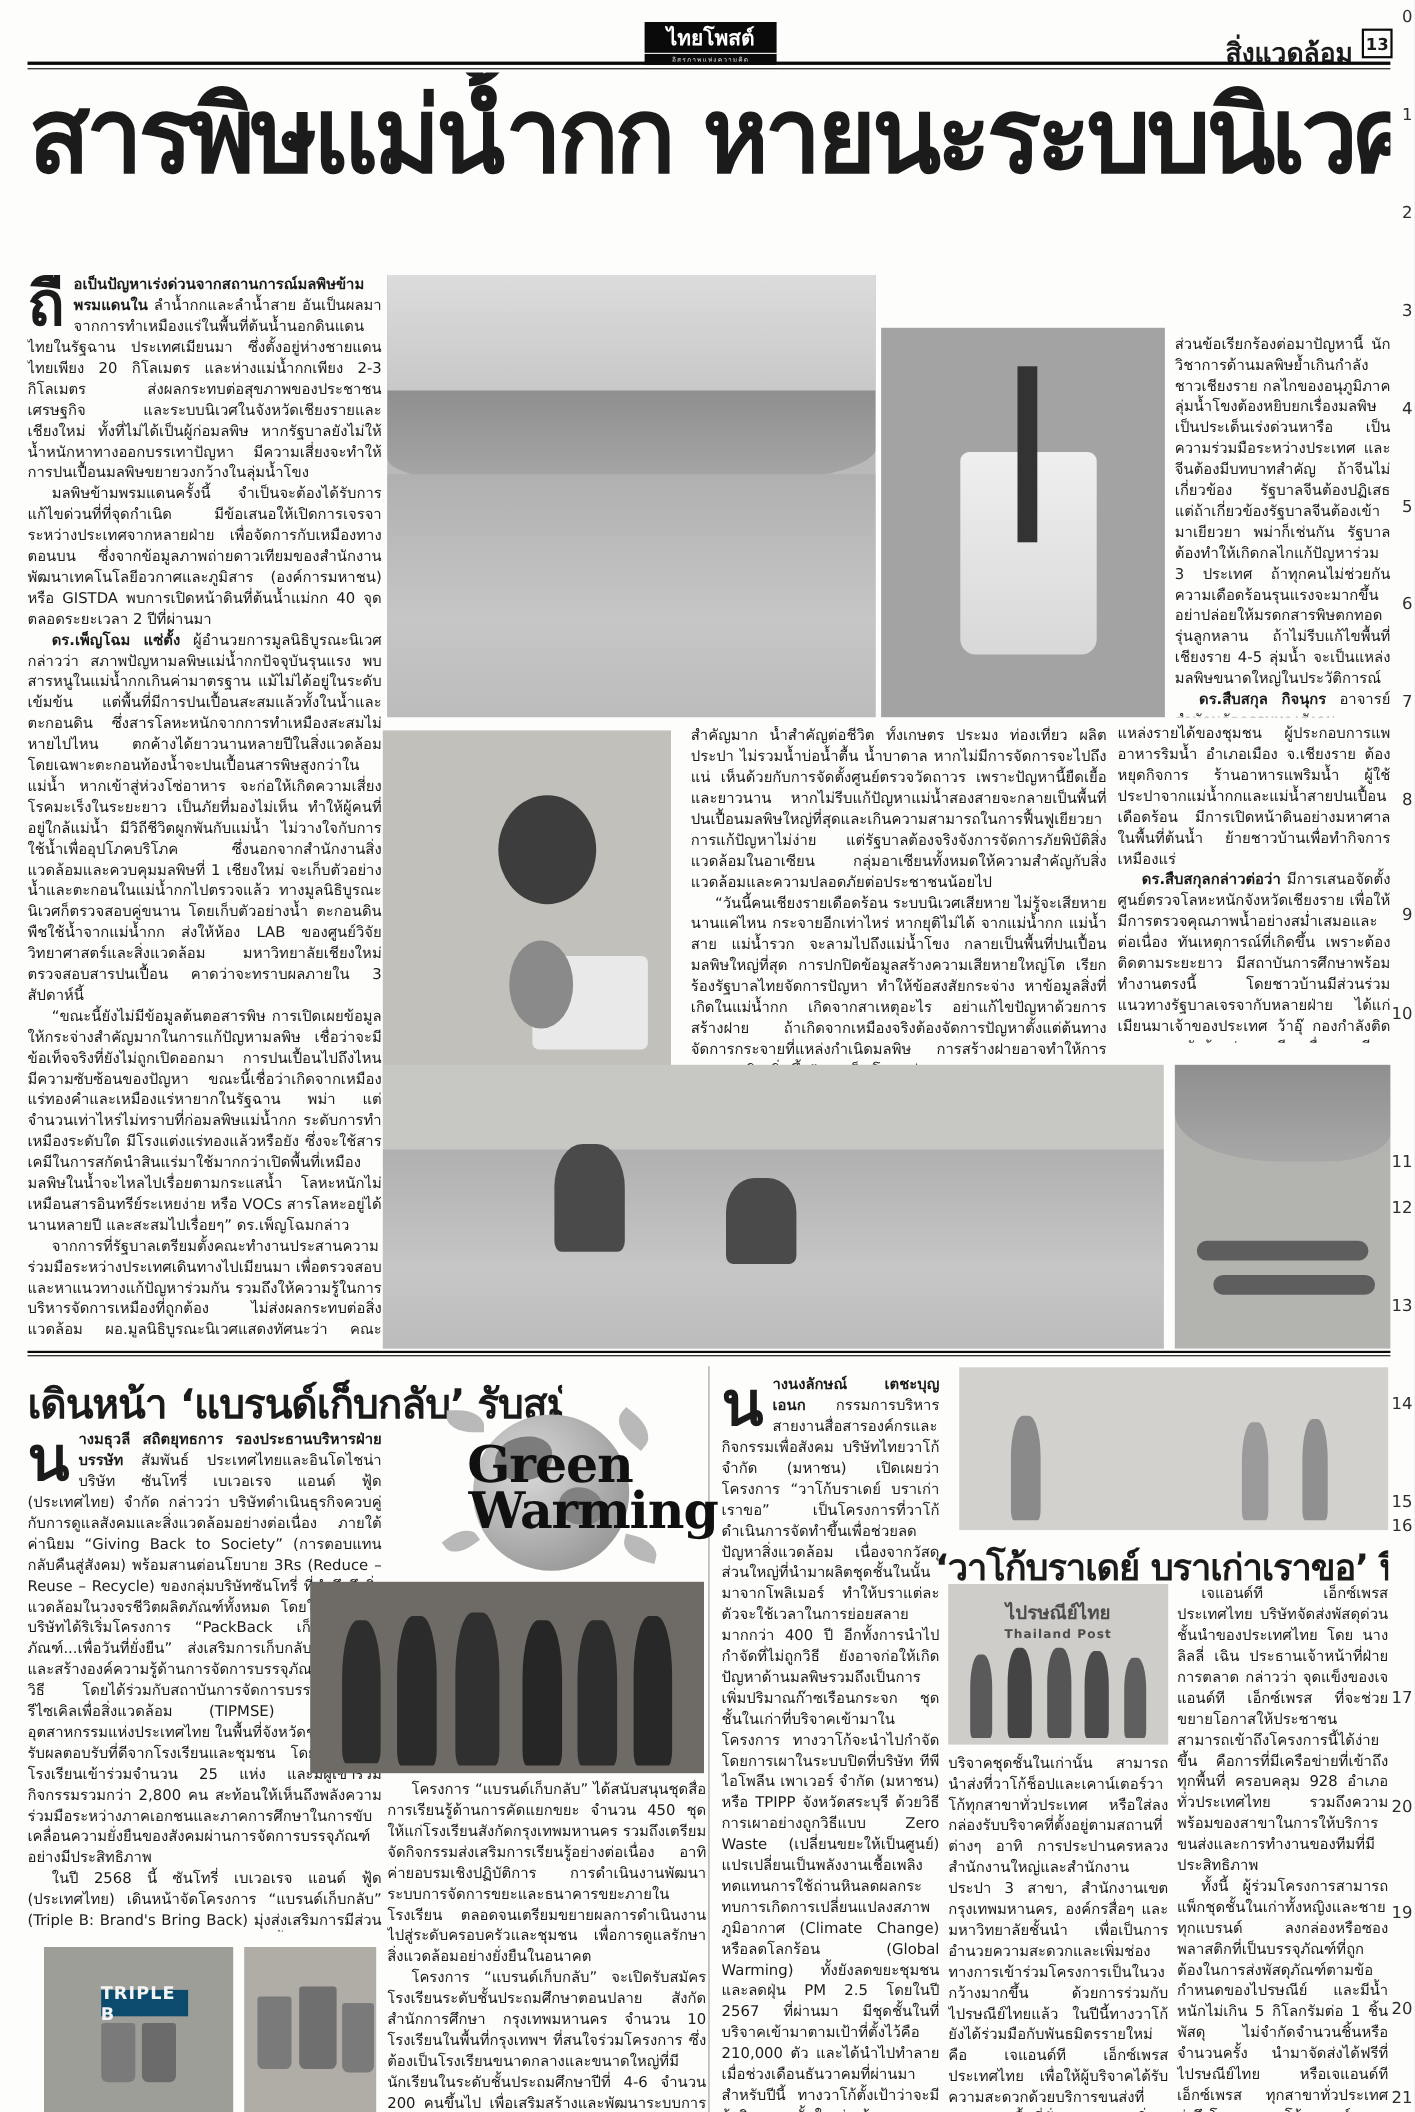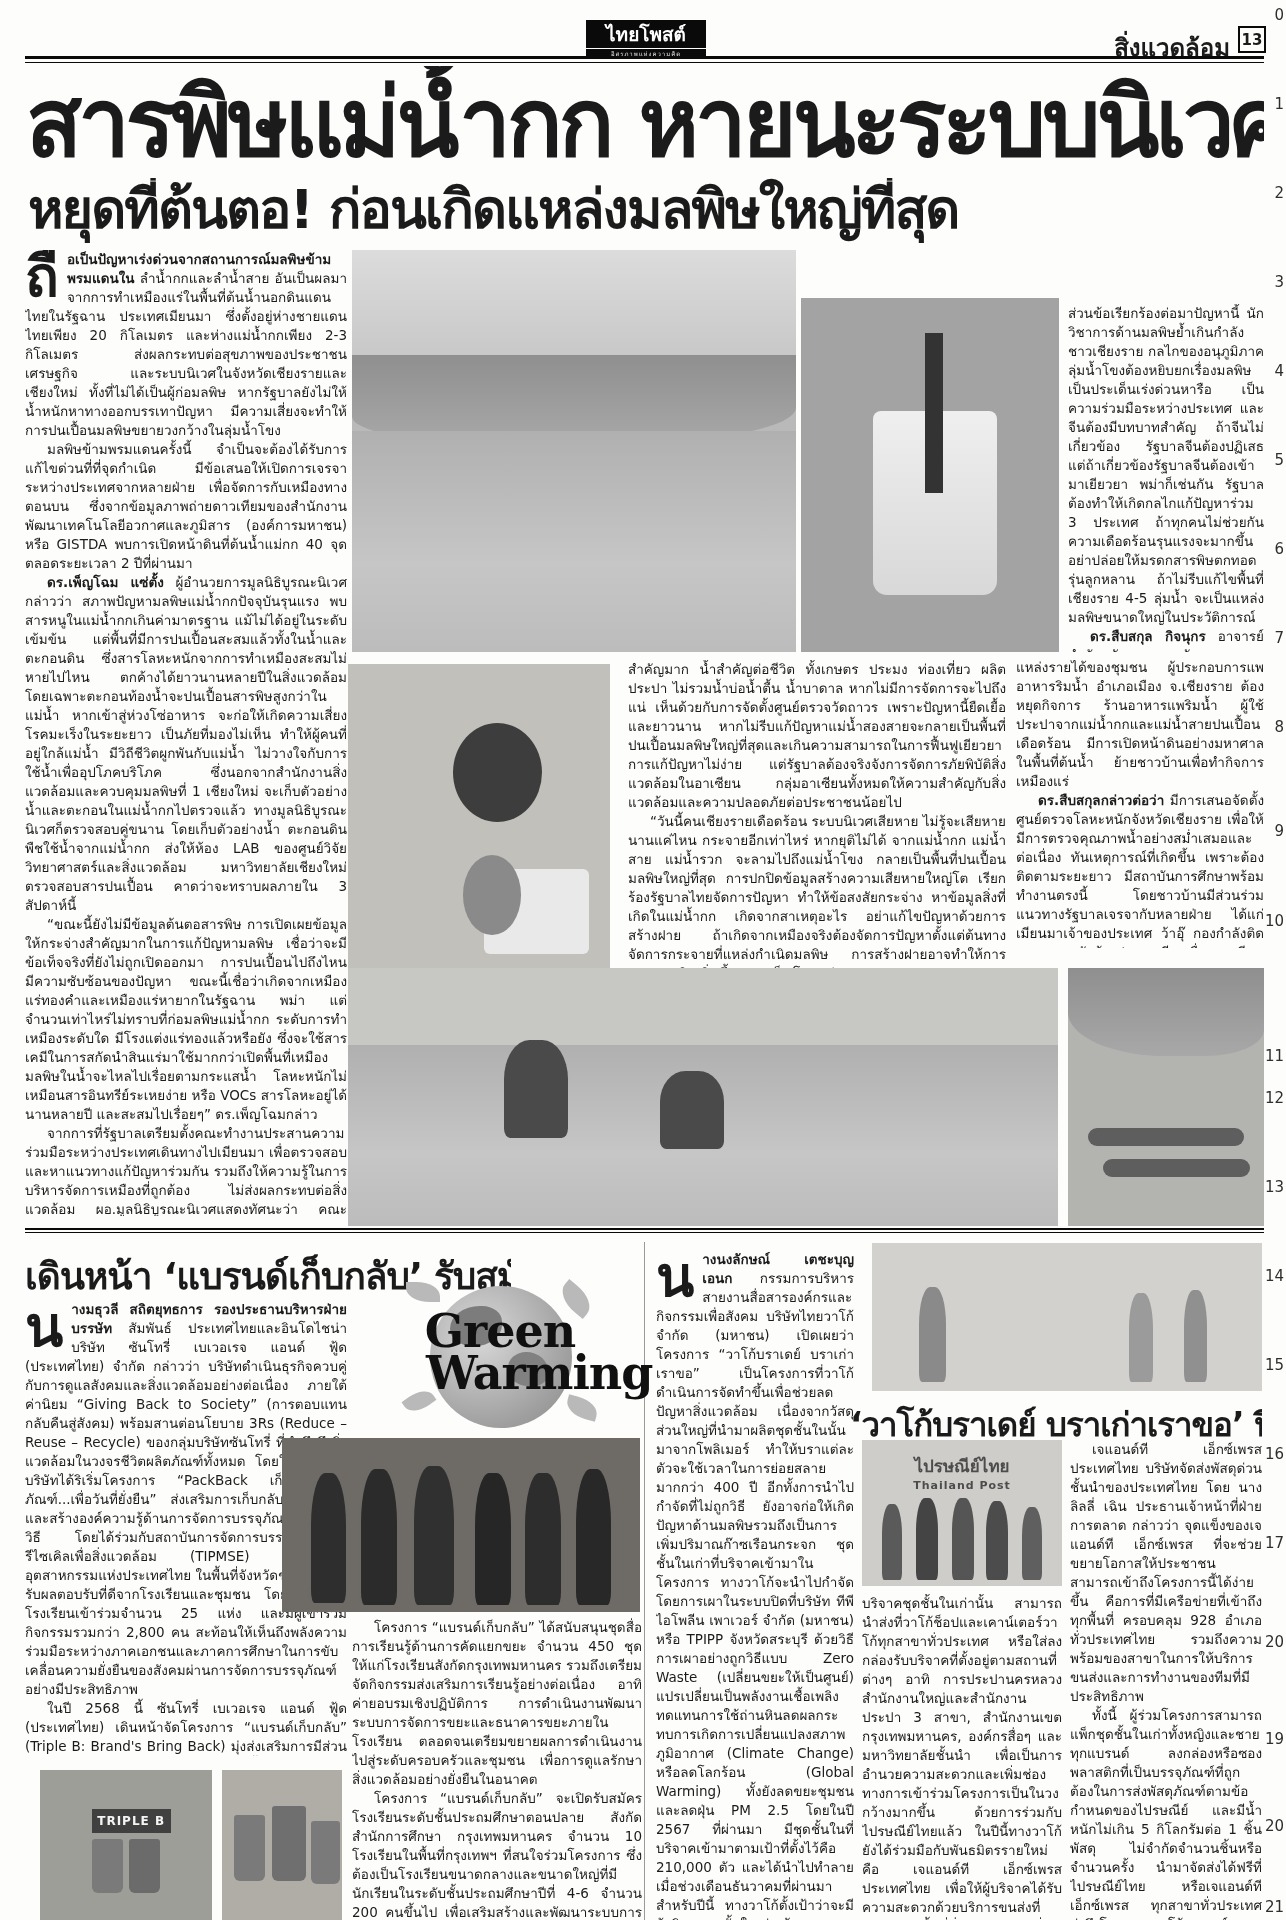--- a/index.html
+++ b/index.html
@@ -77,7 +77,6 @@
   <div class="rule-thin" style="top:62px"></div>
 
   <div class="headline">สารพิษแม่น้ำกก หายนะระบบนิเวศ</div>
-  <div class="subheadline">หยุดที่ต้นตอ! ก่อนเกิดแหล่งมลพิษใหญ่ที่สุด</div>
 
   <div class="col" style="left:25px;top:250px;width:322px;height:966px">
     <p class="first"><span class="dropcap">ถื</span><b class="lead">อเป็นปัญหาเร่งด่วนจากสถานการณ์มลพิษข้ามพรมแดนใน</b> <span>ลำน้ำกกและลำน้ำสาย อันเป็นผลมาจากการทำเหมืองแร่ในพื้นที่ต้นน้ำนอกดินแดนไทยในรัฐฉาน ประเทศเมียนมา ซึ่งตั้งอยู่ห่างชายแดนไทยเพียง 20 กิโลเมตร และห่างแม่น้ำกกเพียง 2-3 กิโลเมตร ส่งผลกระทบต่อสุขภาพของประชาชน เศรษฐกิจ และระบบนิเวศในจังหวัดเชียงรายและเชียงใหม่ ทั้งที่ไม่ได้เป็นผู้ก่อมลพิษ หากรัฐบาลยังไม่ให้น้ำหนักหาทางออกบรรเทาปัญหา มีความเสี่ยงจะทำให้การปนเปื้อนมลพิษขยายวงกว้างในลุ่มน้ำโขง</span></p>

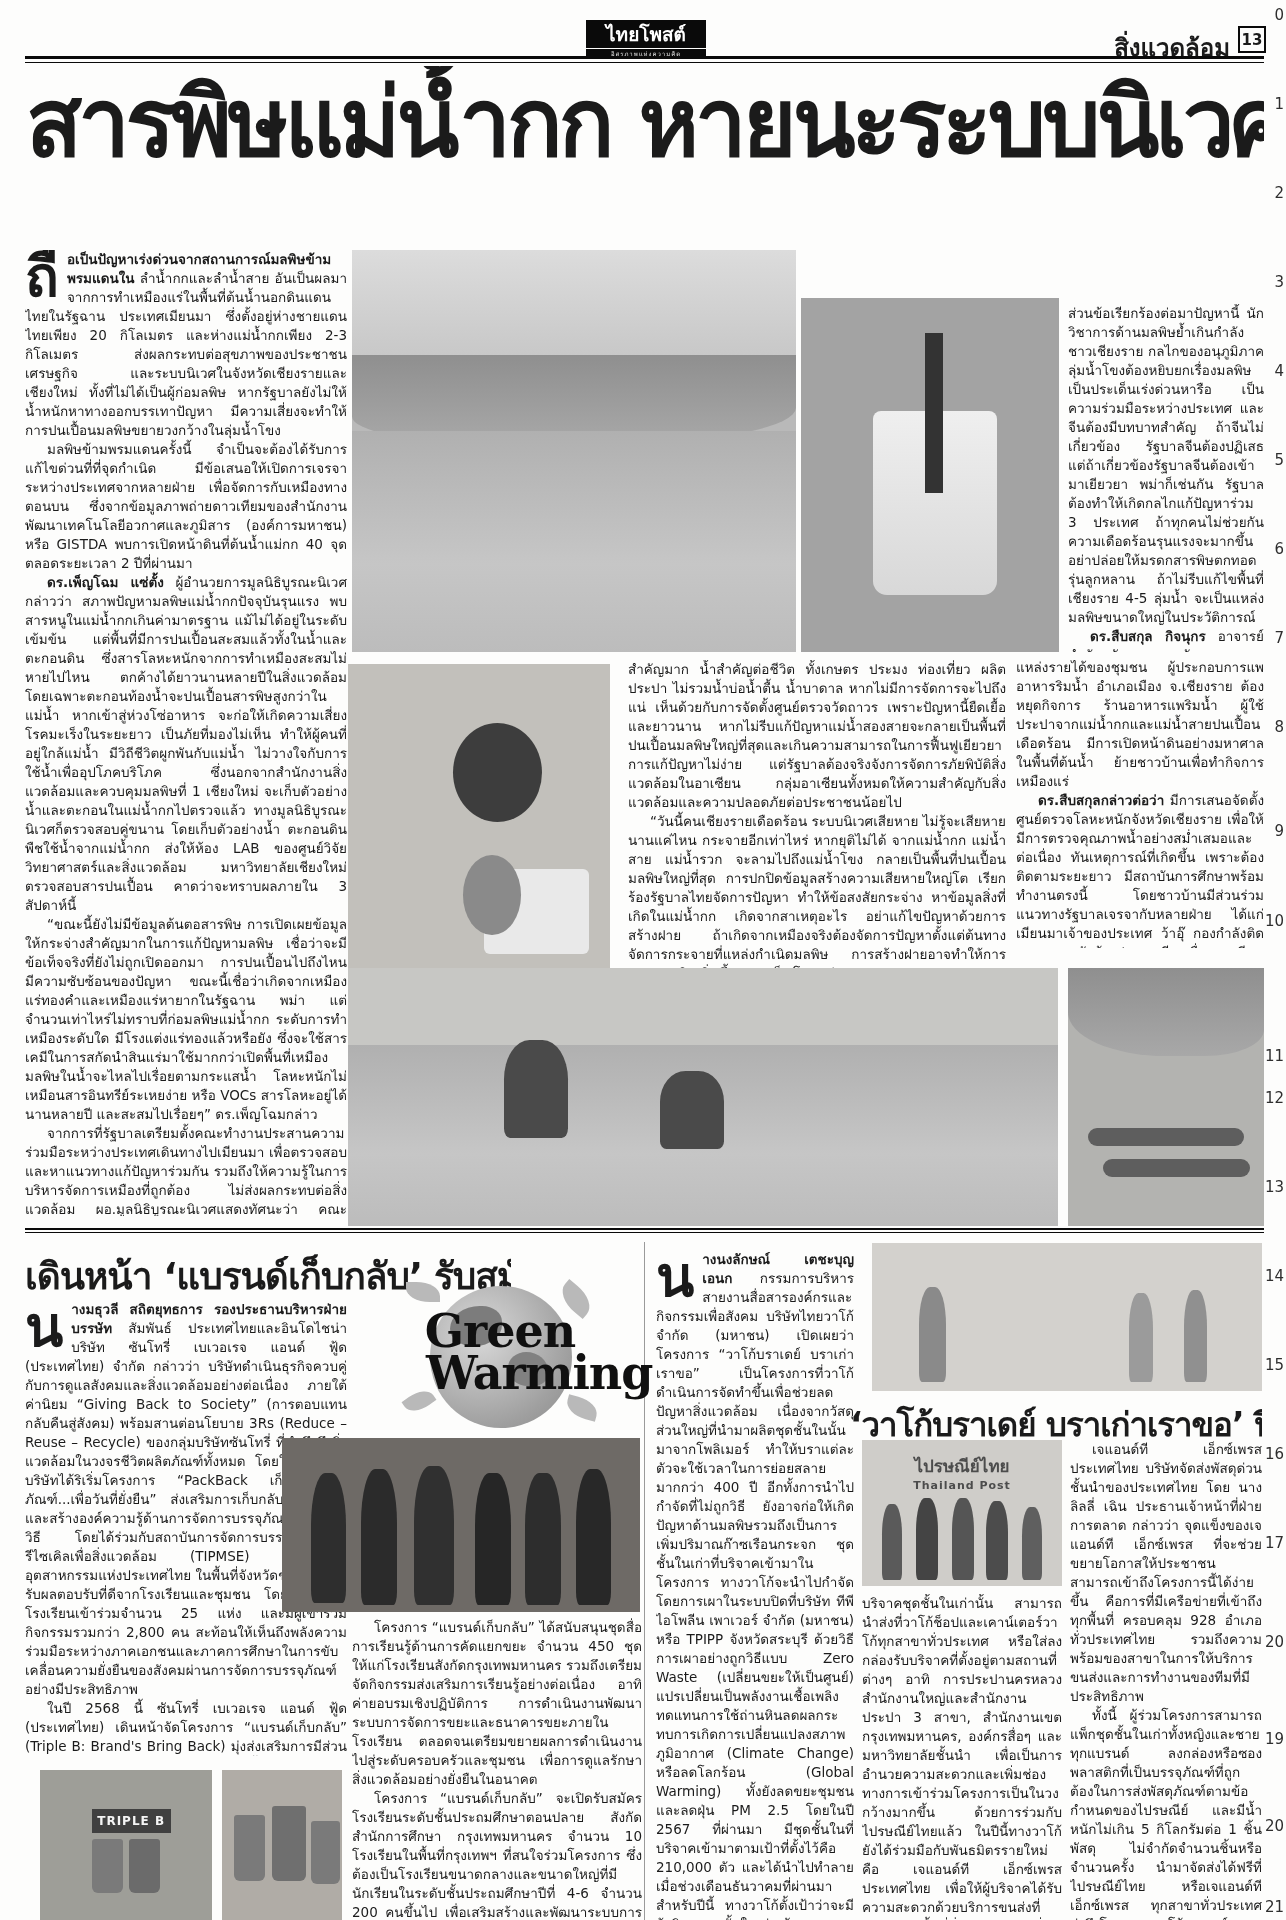--- a/index.html
+++ b/index.html
@@ -230,7 +230,7 @@
   <div class="ruler-mark" style="top:1178px">13</div>
   <div class="ruler-mark" style="top:1267px">14</div>
   <div class="ruler-mark" style="top:1356px">15</div>
-  <div class="ruler-mark" style="top:1445px">16</div>
+  <div class="ruler-mark" style="top:1378px">16</div>
   <div class="ruler-mark" style="top:1534px">17</div>
   <div class="ruler-mark" style="top:1633px">20</div>
   <div class="ruler-mark" style="top:1730px">19</div>

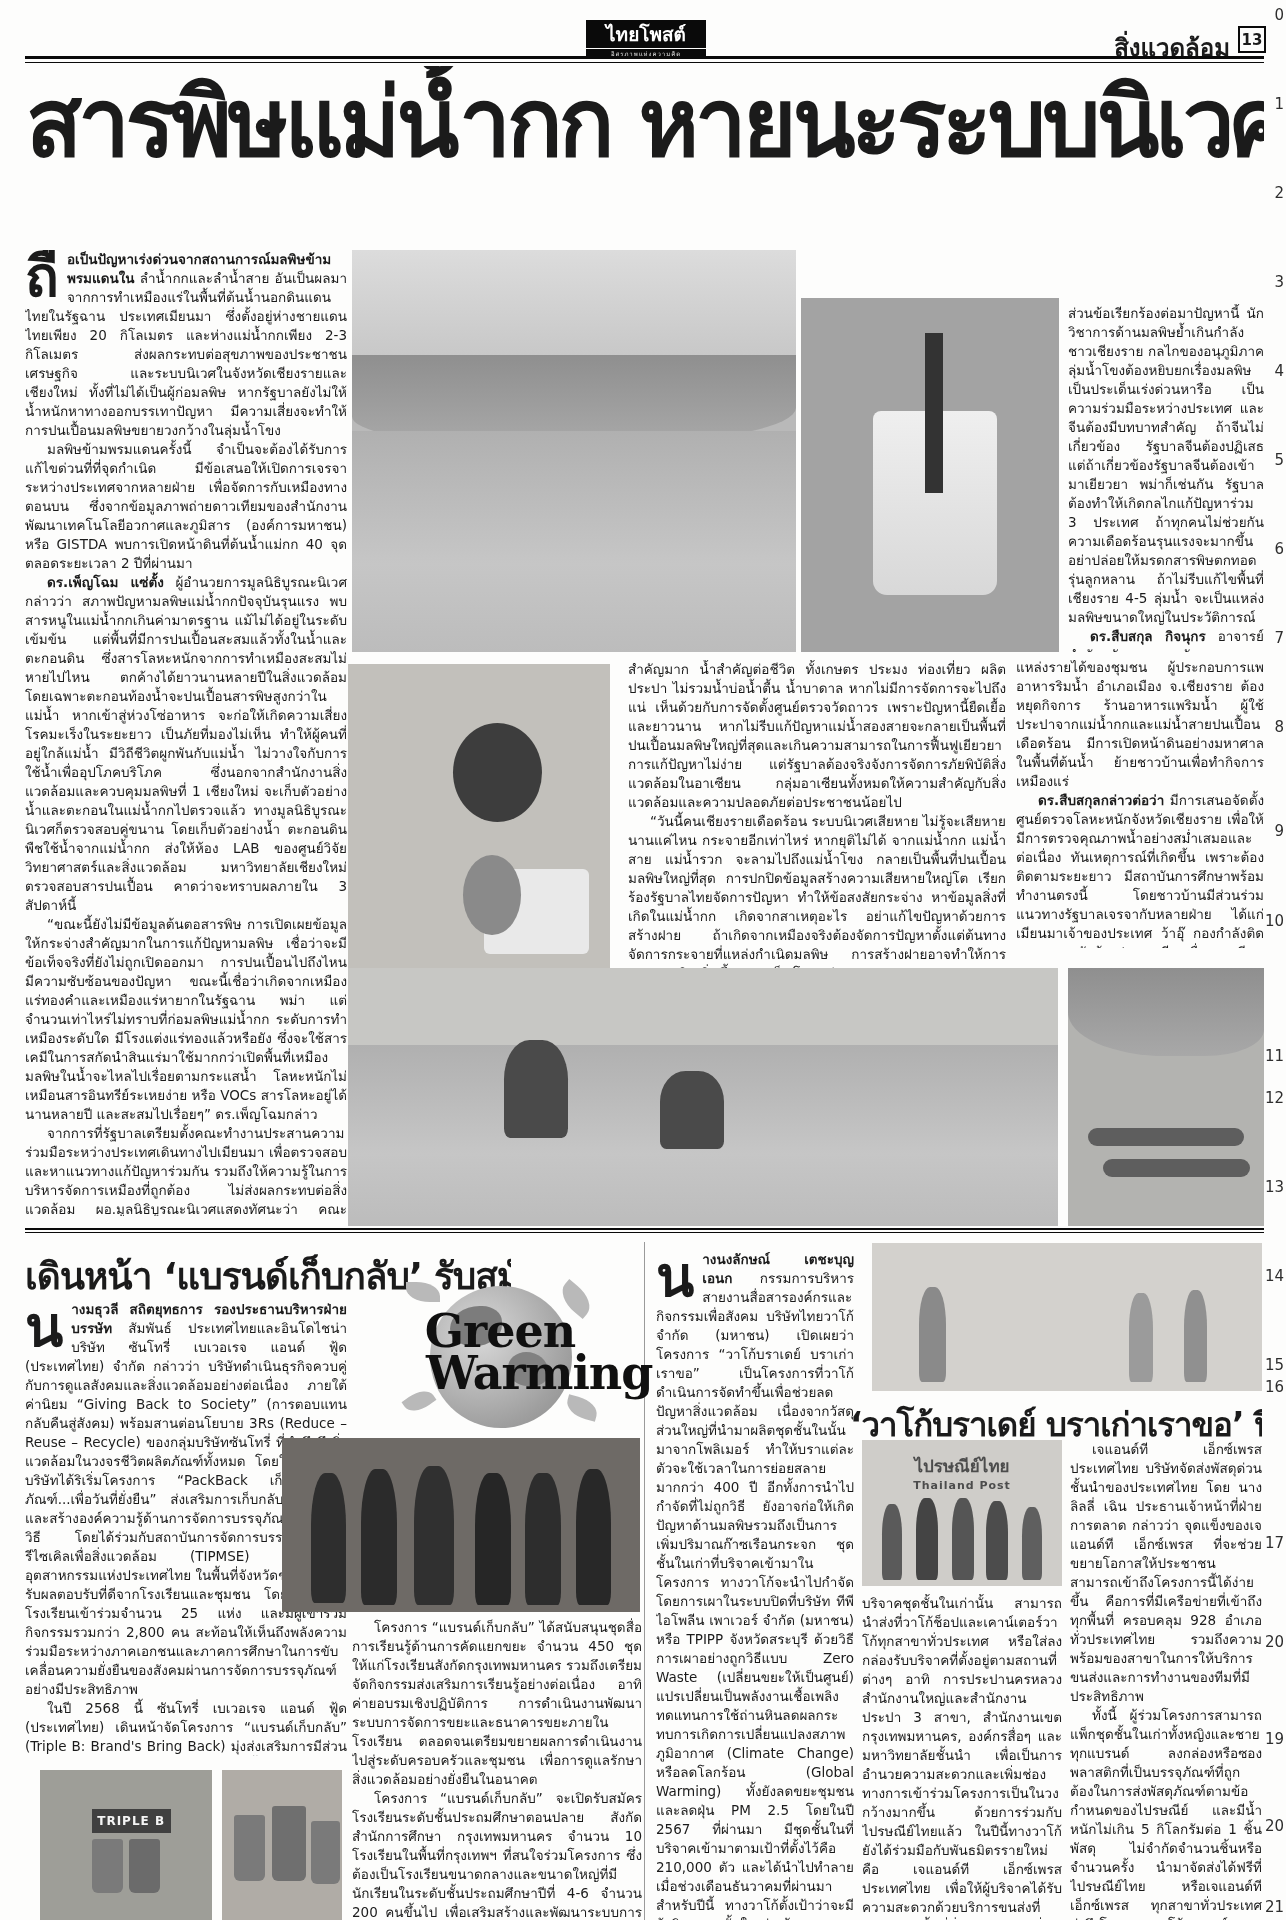--- a/index.html
+++ b/index.html
@@ -54,8 +54,8 @@
   .post-sign .th{font-weight:bold;font-size:17px;}
   .post-sign .en{font-weight:bold;font-size:11px;letter-spacing:1px;}
   
-  .box-label{position:absolute;left:30%;top:26%;width:46%;height:16%;background:#404040;color:#f4f4f4;
-        font-weight:bold;font-size:12px;display:flex;align-items:center;justify-content:center;letter-spacing:1px;}
+  .box-label{position:absolute;left:30%;top:26%;width:46%;height:16%;background:#0c4a6e;color:#f4f4f4;
+        font-weight:bold;font-size:16px;display:flex;align-items:center;justify-content:center;letter-spacing:1px;}
   .bin{position:absolute;background:#7a7a7a;border-radius:3px 3px 6px 6px;}
   
   .vrule{position:absolute;width:1px;background:#9a9a9a;}

